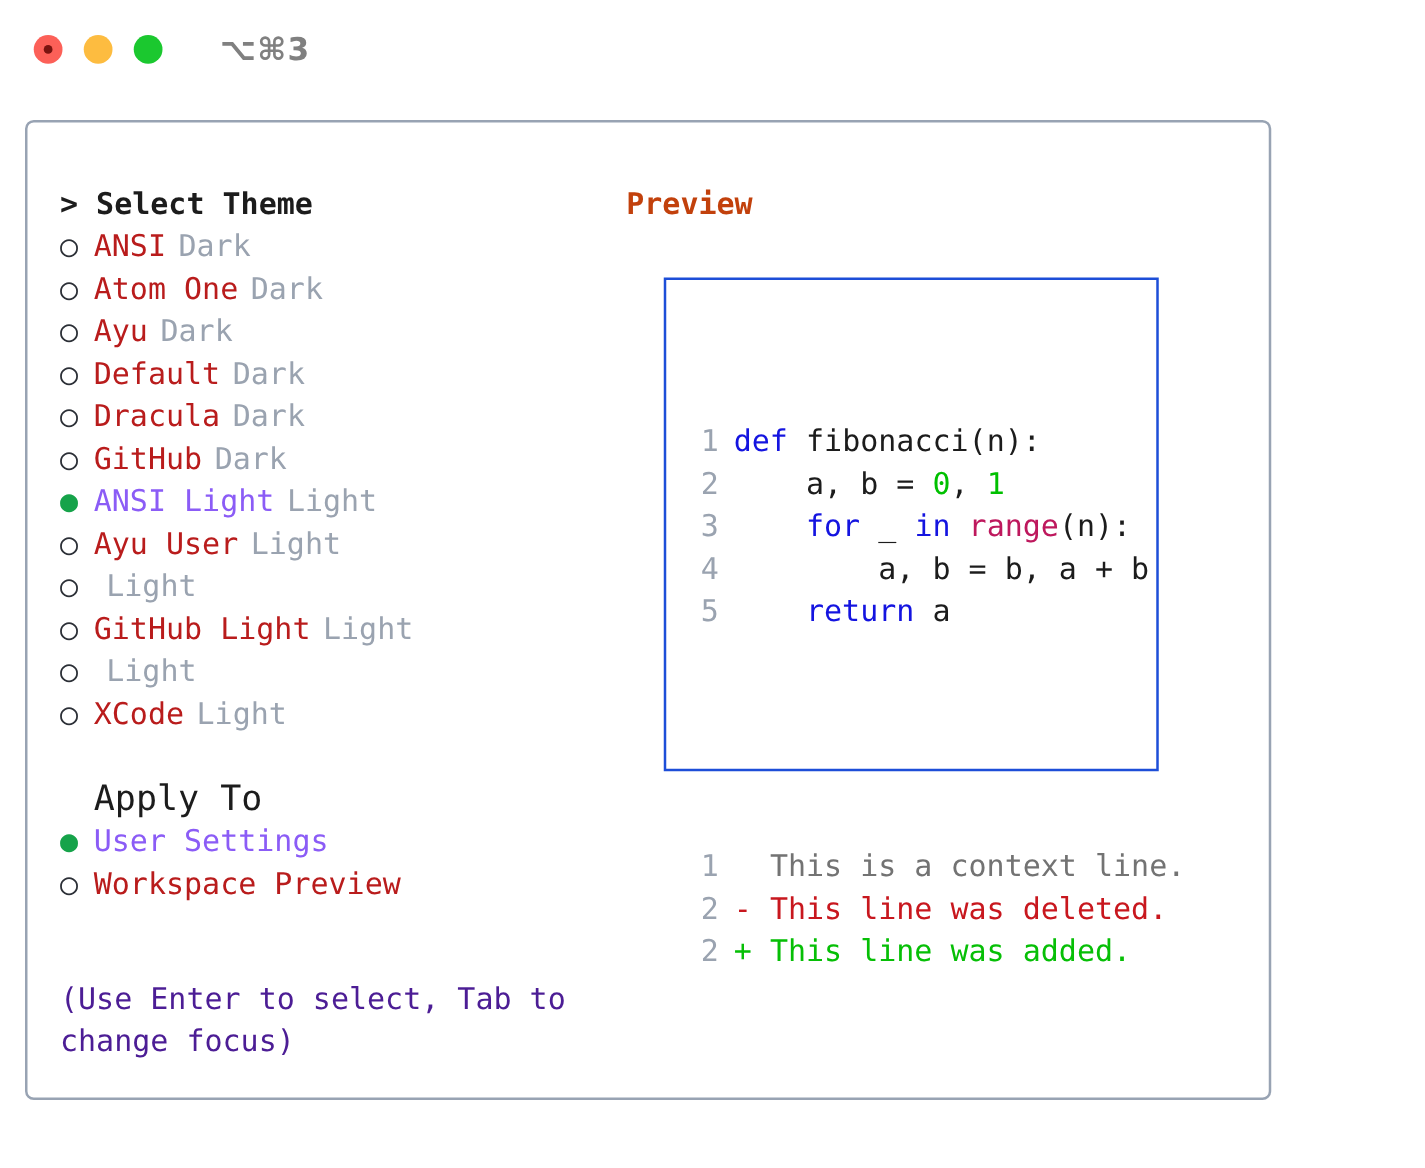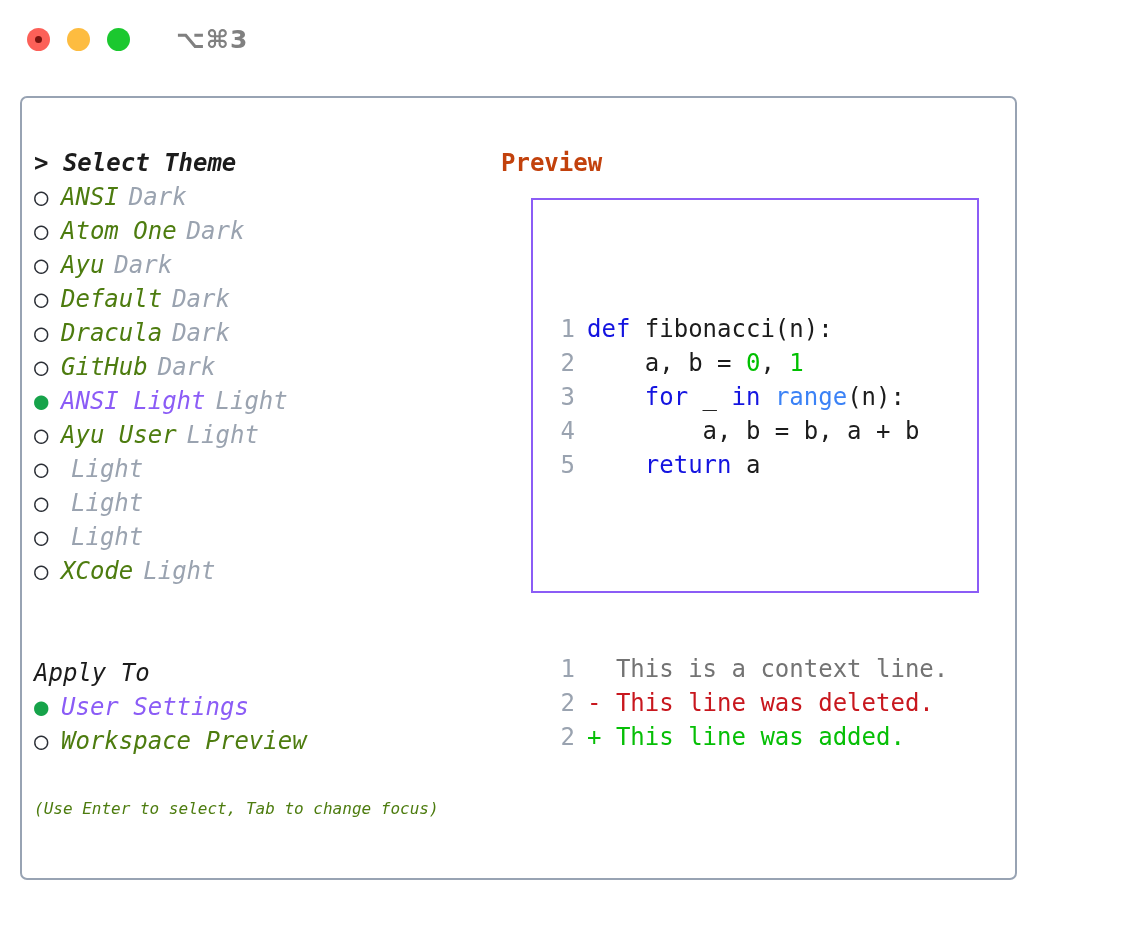--- a/index.html
+++ b/index.html
@@ -67,9 +67,8 @@
   
   .col-left {
     position: absolute;
-    left: 12px; top: 48px;
+    left: 26px; top: 48px;
     width: 440px;
-    font-style: italic;
   }
   .col-right {
     position: absolute;

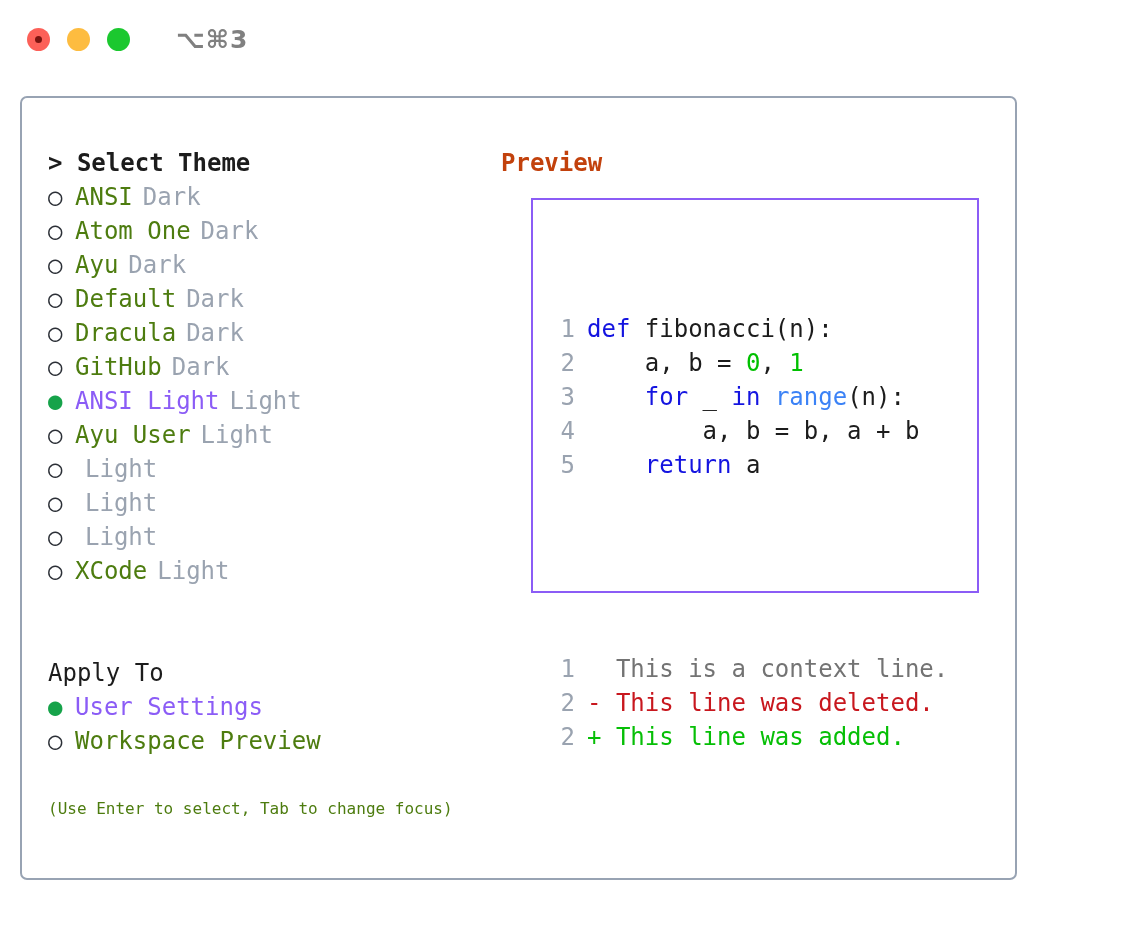--- a/index.html
+++ b/index.html
@@ -102,7 +102,7 @@
   }
   .opt.selected .bullet { color: #16a34a; }
   .opt.selected .opt-label { color: #8b5cf6; }
-  .opt-label { color: #4d7c0f; }
+  .opt-label { color: #b91c1c; }
   .opt-kind {
     color: #9aa3b0;
     margin-left: 10px;

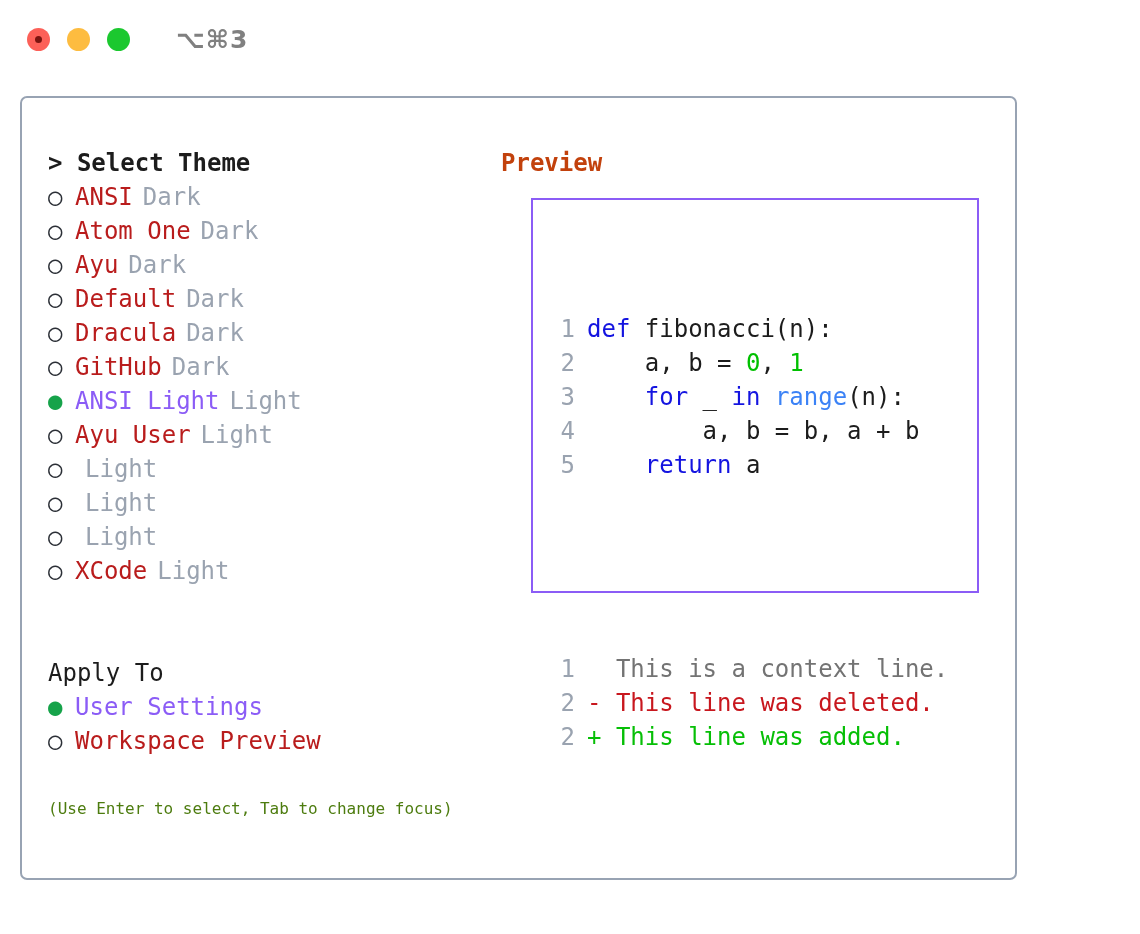--- a/index.html
+++ b/index.html
@@ -128,10 +128,10 @@
   
   .preview-box {
     position: absolute;
-    left: 30px; top: 52px;
-    width: 448px;
+    left: 30px; top: 76px;
+    width: 396px;
     height: 395px;
-    border: 2px solid #8b5cf6;
+    border: 2px solid #1d4ed8;
     box-sizing: border-box;
     background: #ffffff;
   }

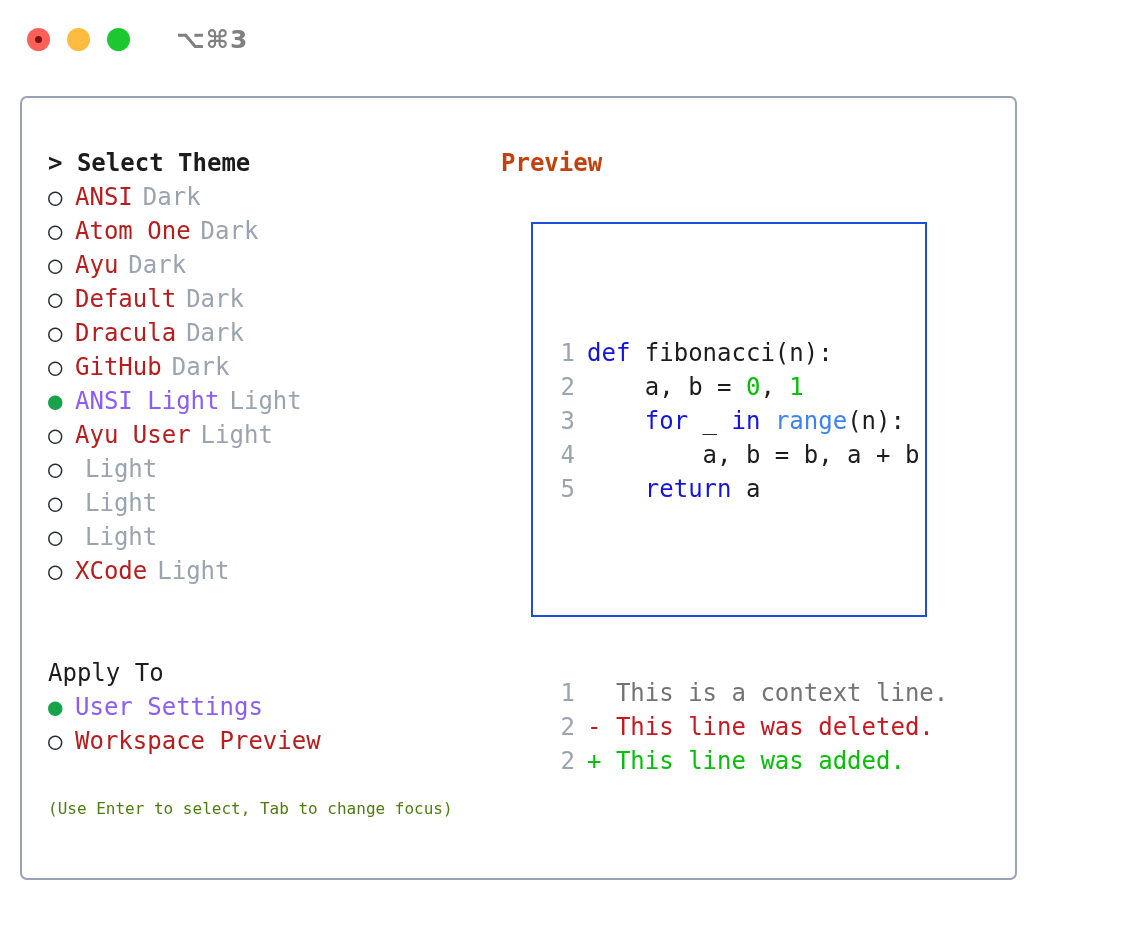--- a/index.html
+++ b/index.html
@@ -152,7 +152,7 @@
   }
   .kw   { color: #1414e0; }
   .num  { color: #00c000; }
-  .bin  { color: #3b82f6; }
+  .bin  { color: #be185d; }
   .id   { color: #1c1c1c; }
   .ctx  { color: #737373; }
   .del  { color: #c8171e; }

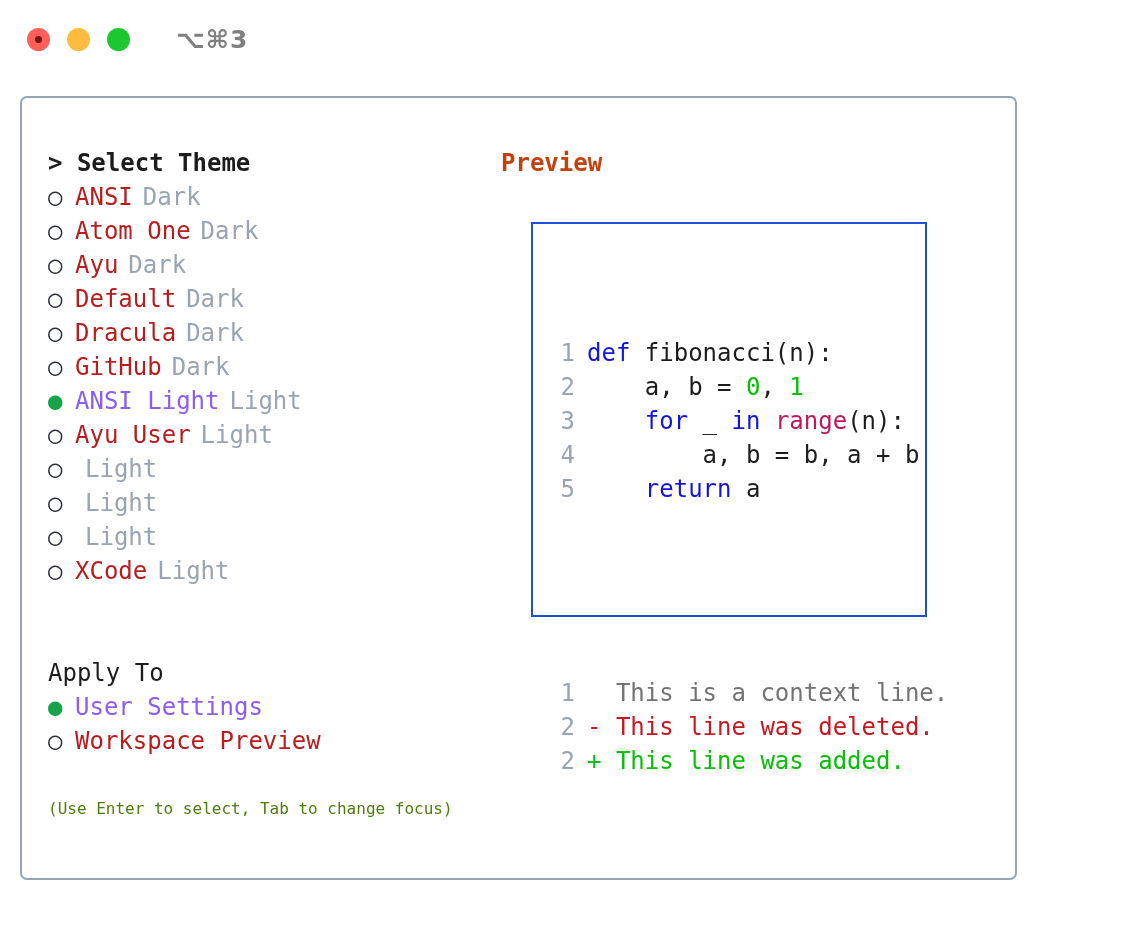--- a/index.html
+++ b/index.html
@@ -184,7 +184,7 @@
         <div class="opt selected"><span class="bullet">●</span><span class="opt-label">ANSI Light</span><span class="opt-kind">Light</span></div>
         <div class="opt"><span class="bullet">○</span><span class="opt-label">Ayu User</span><span class="opt-kind">Light</span></div>
         <div class="opt"><span class="bullet">○</span><span class="opt-kind">Light</span></div>
-        <div class="opt"><span class="bullet">○</span><span class="opt-kind">Light</span></div>
+        <div class="opt"><span class="bullet">○</span><span class="opt-label">GitHub Light</span><span class="opt-kind">Light</span></div>
         <div class="opt"><span class="bullet">○</span><span class="opt-kind">Light</span></div>
         <div class="opt"><span class="bullet">○</span><span class="opt-label">XCode</span><span class="opt-kind">Light</span></div>
       </div>

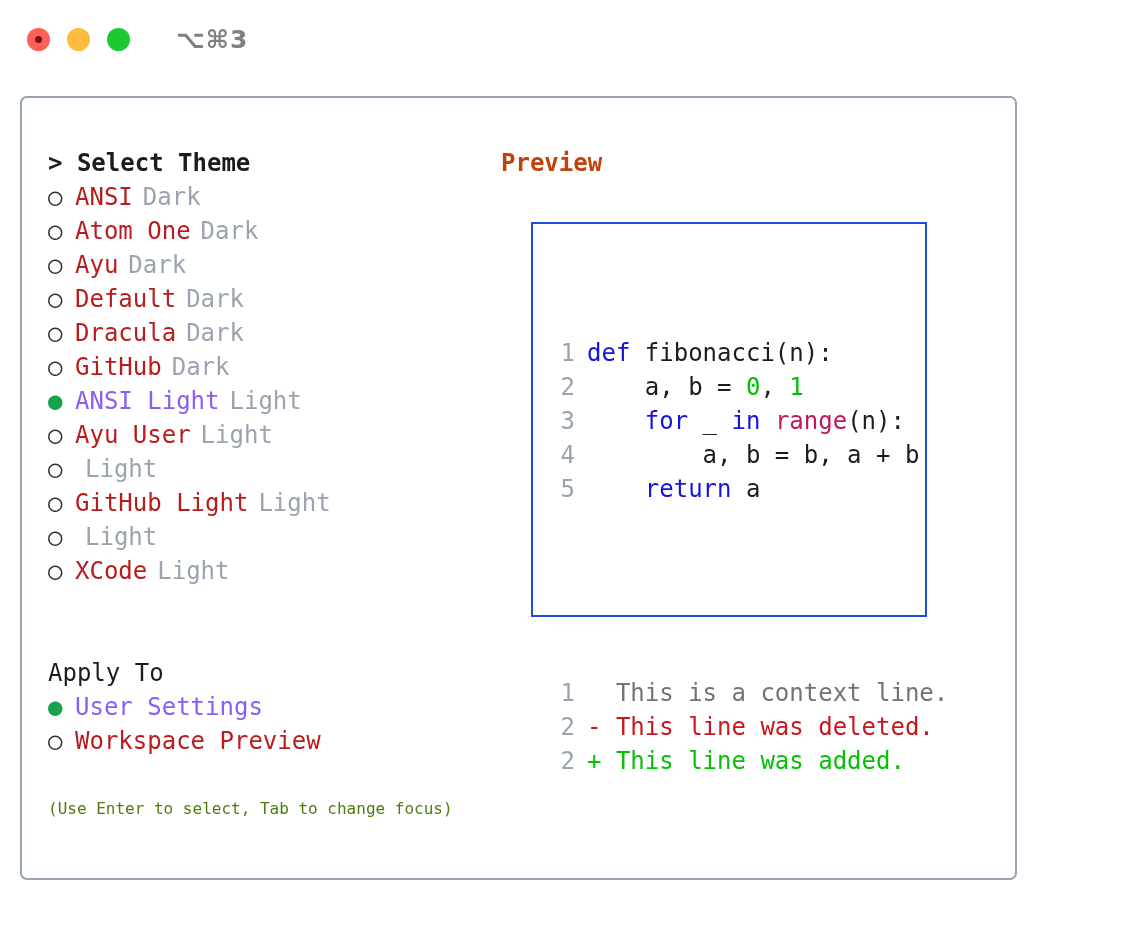--- a/index.html
+++ b/index.html
@@ -109,11 +109,10 @@
   }
   .section-title {
     display: flex;
-    font-size: 24px;
+    font-size: 28px;
     line-height: 34px;
     color: #1c1c1c;
     white-space: pre;
-    flex-direction: column;
   }
   .spacer-line { height: 34px; }
 

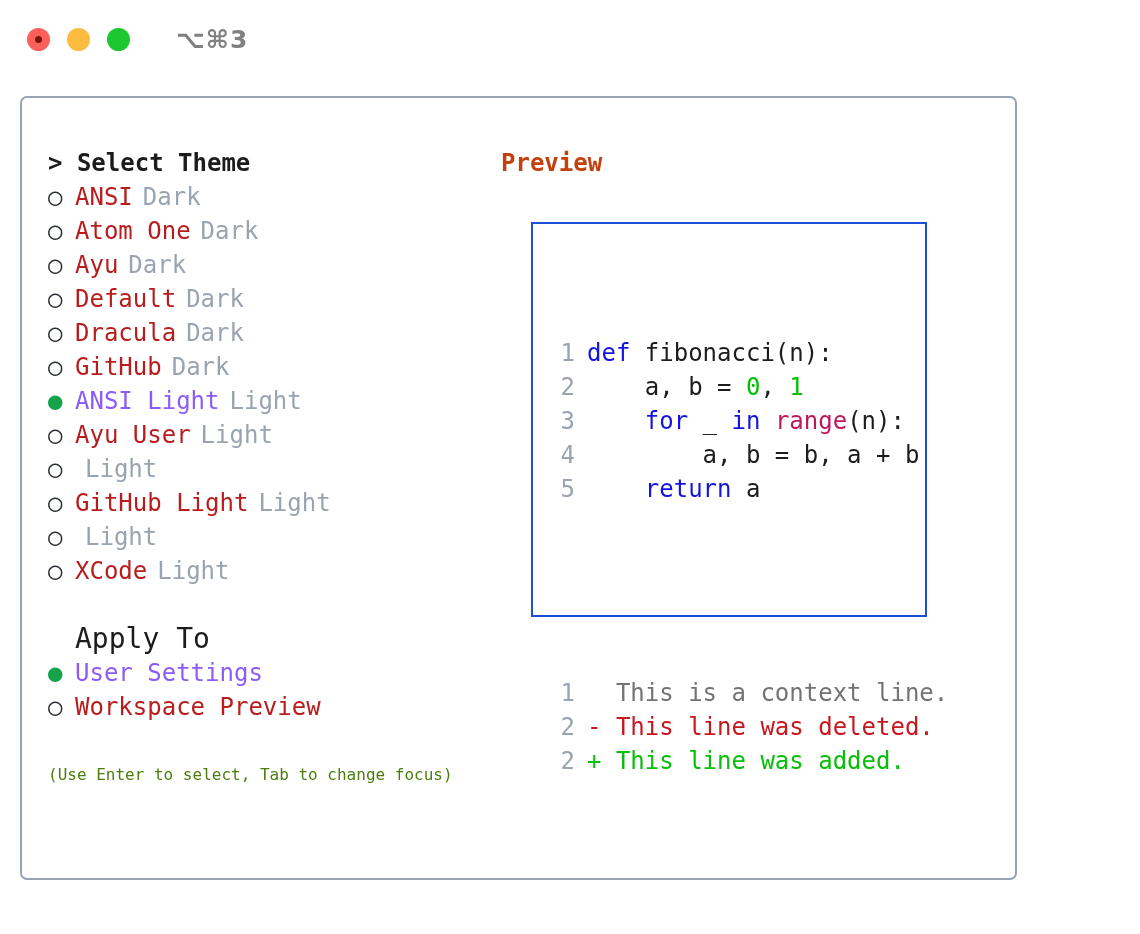--- a/index.html
+++ b/index.html
@@ -117,11 +117,12 @@
   .spacer-line { height: 34px; }
 
   .hint {
-    font-size: 16px;
-    line-height: 34px;
-    color: #4d7c0f;
+    font-size: 24px;
+    line-height: 34px;
+    color: #4c1d95;
     width: 410px;
     white-space: pre-wrap;
+    margin-top: 24px;
   }
 
   

